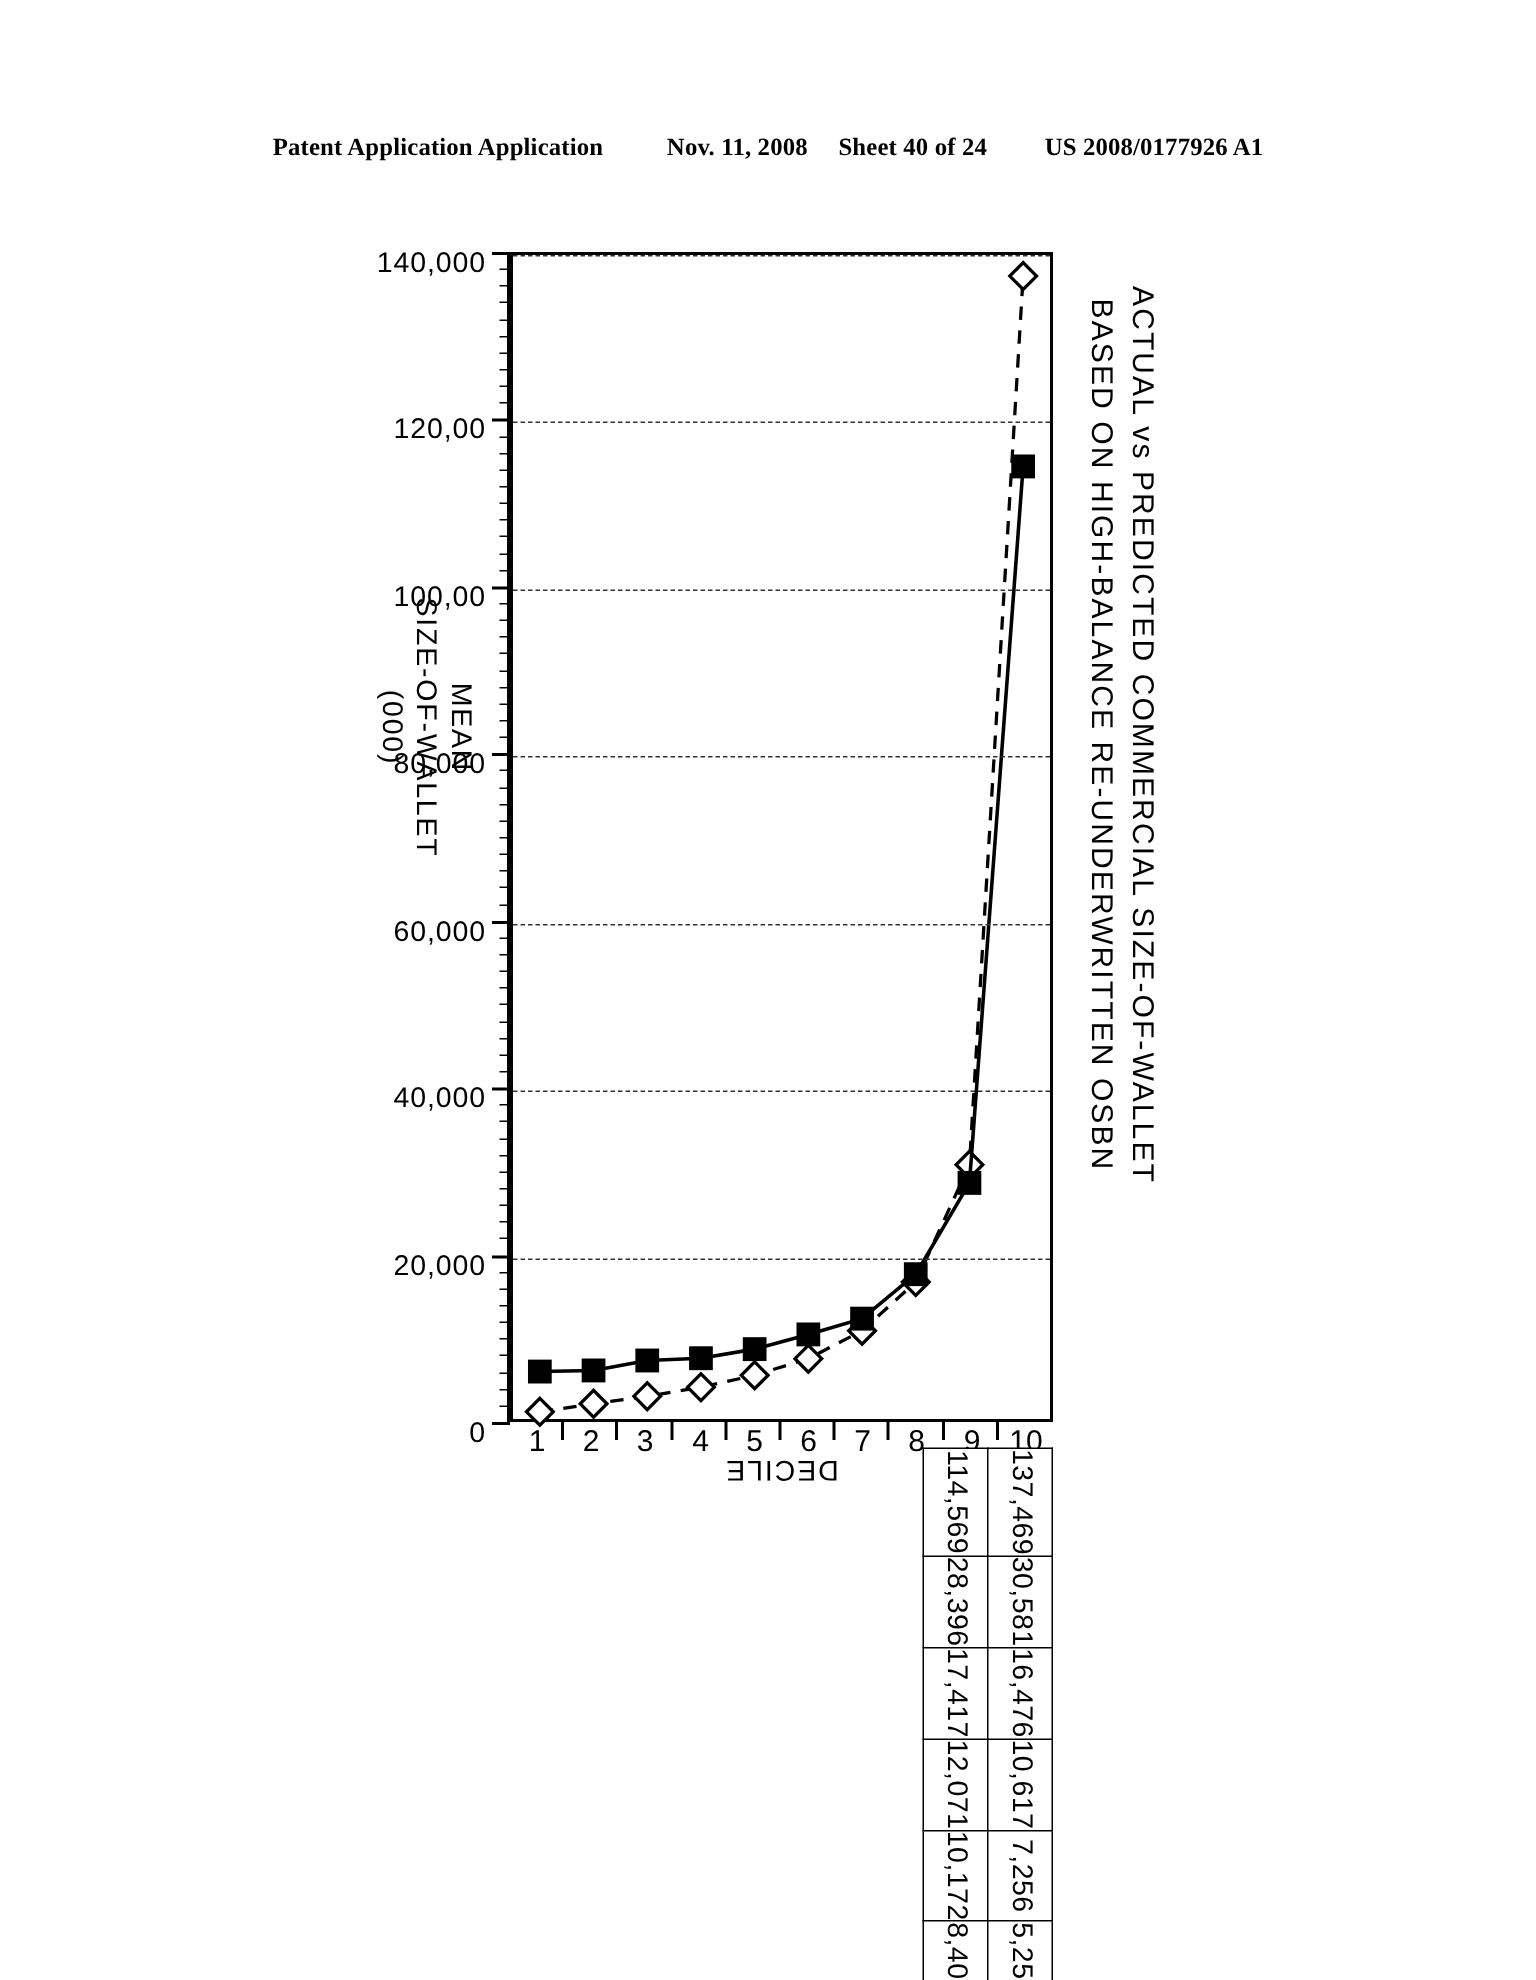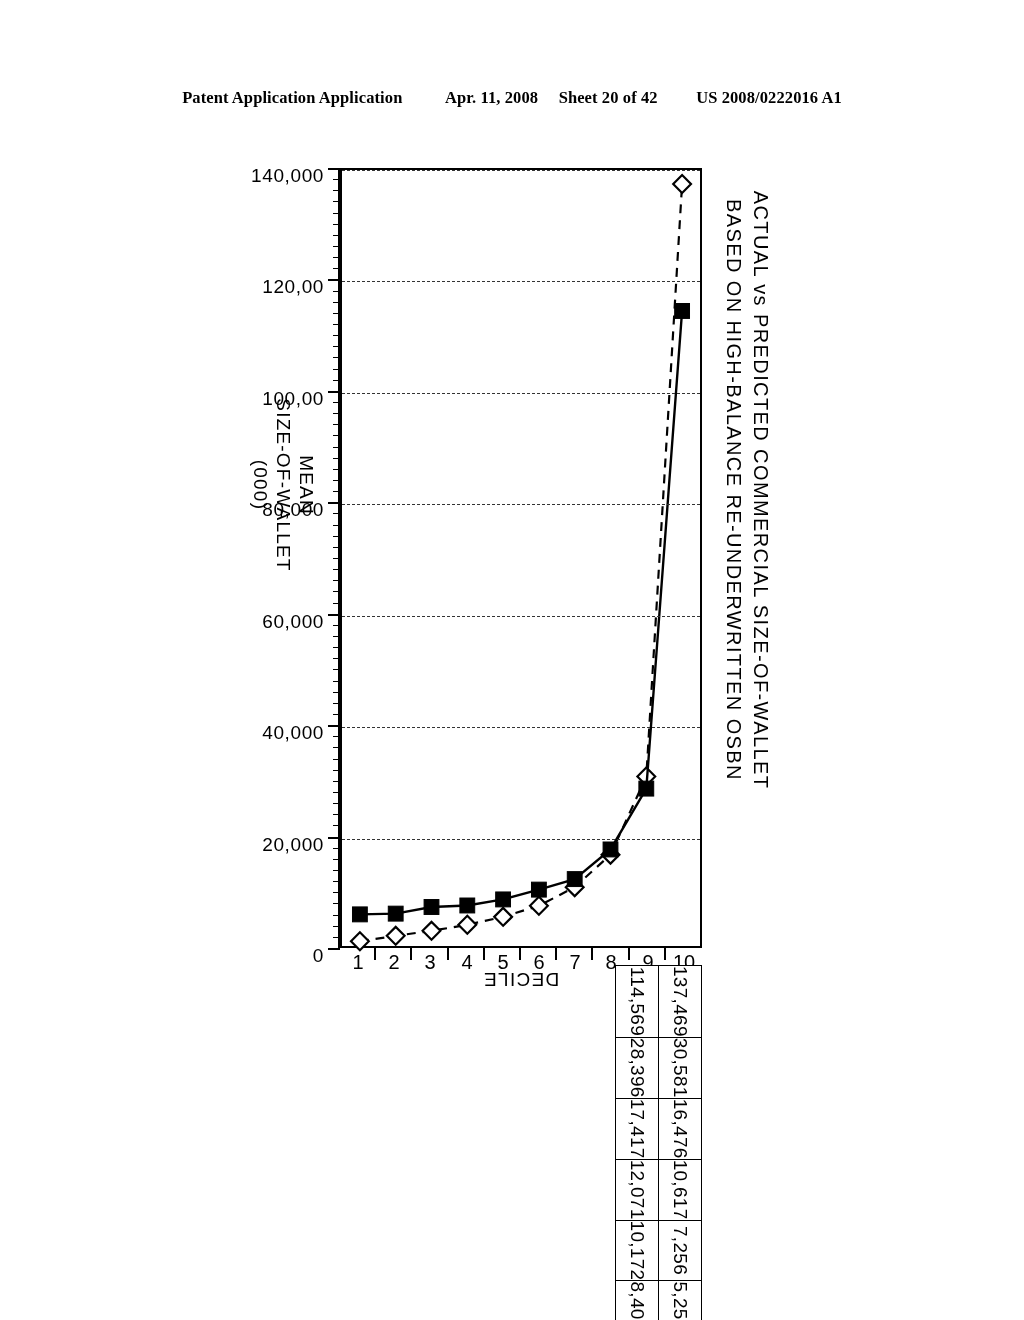--- a/index.html
+++ b/index.html
@@ -212,7 +212,7 @@
 <div id="patent-header">
   <span class="hdr-seg">Patent Application Application</span>
   <span class="sp-a"></span>
-  <span class="hdr-seg">Apr. 11, 2008</span>
+  <span class="hdr-seg">Nov. 11, 2008</span>
   <span class="sp-b"></span>
   <span class="hdr-seg">Sheet 20 of 42</span>
   <span class="sp-c"></span>

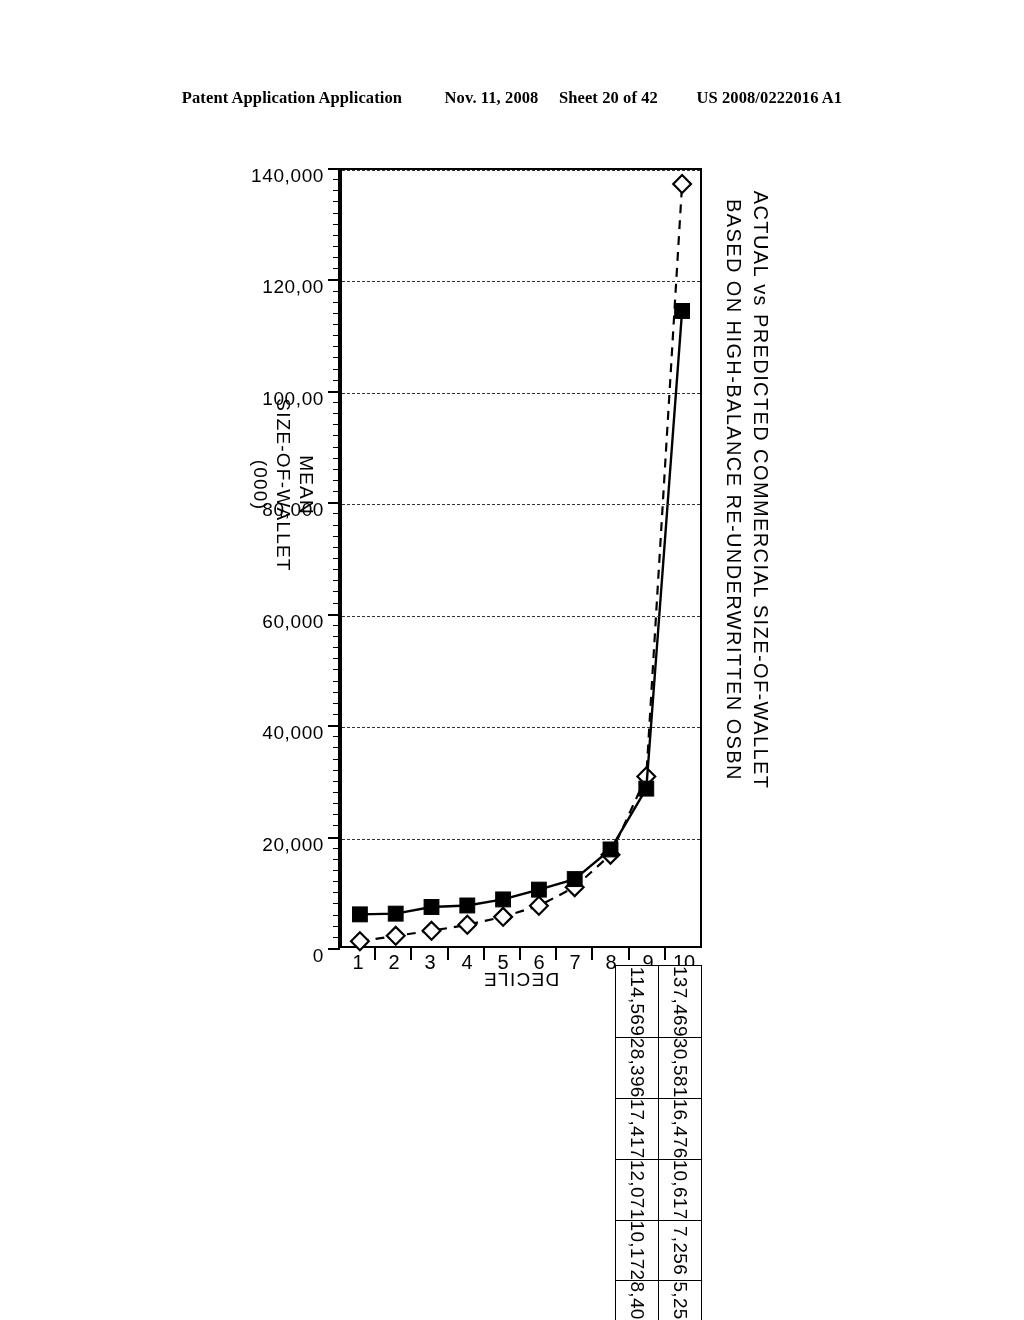--- a/index.html
+++ b/index.html
@@ -214,7 +214,7 @@
   <span class="sp-a"></span>
   <span class="hdr-seg">Nov. 11, 2008</span>
   <span class="sp-b"></span>
-  <span class="hdr-seg">Sheet 20 of 42</span>
+  <span class="hdr-seg">Sheet 40 of 24</span>
   <span class="sp-c"></span>
   <span class="hdr-seg">US 2008/0222016 A1</span>
 </div>

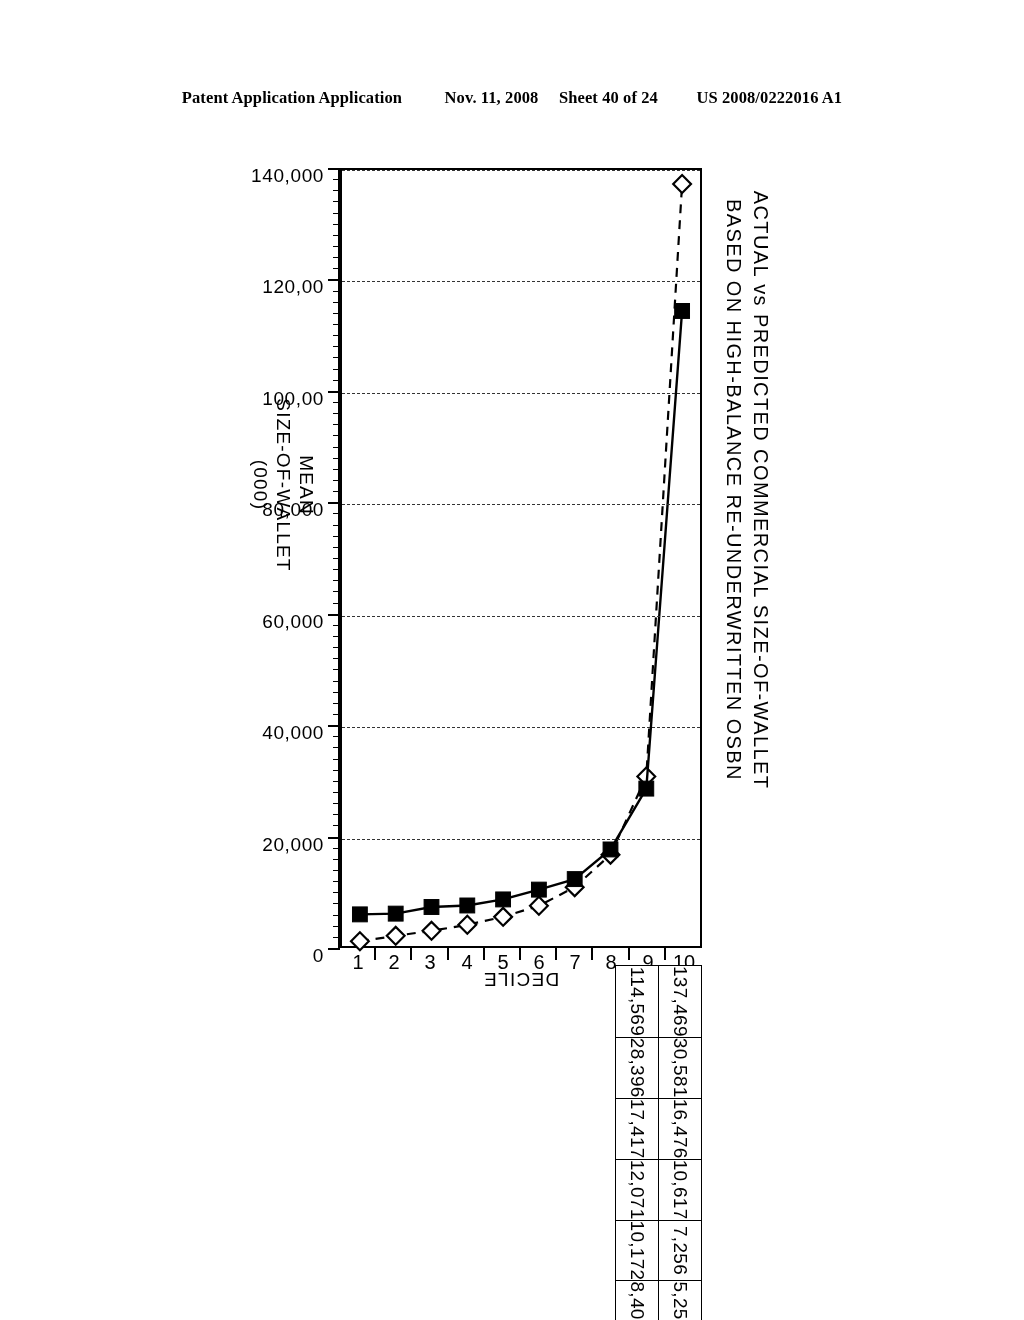--- a/index.html
+++ b/index.html
@@ -216,7 +216,7 @@
   <span class="sp-b"></span>
   <span class="hdr-seg">Sheet 40 of 24</span>
   <span class="sp-c"></span>
-  <span class="hdr-seg">US 2008/0222016 A1</span>
+  <span class="hdr-seg">US 2008/0177926 A1</span>
 </div>
 
 <div id="figure-stage">

